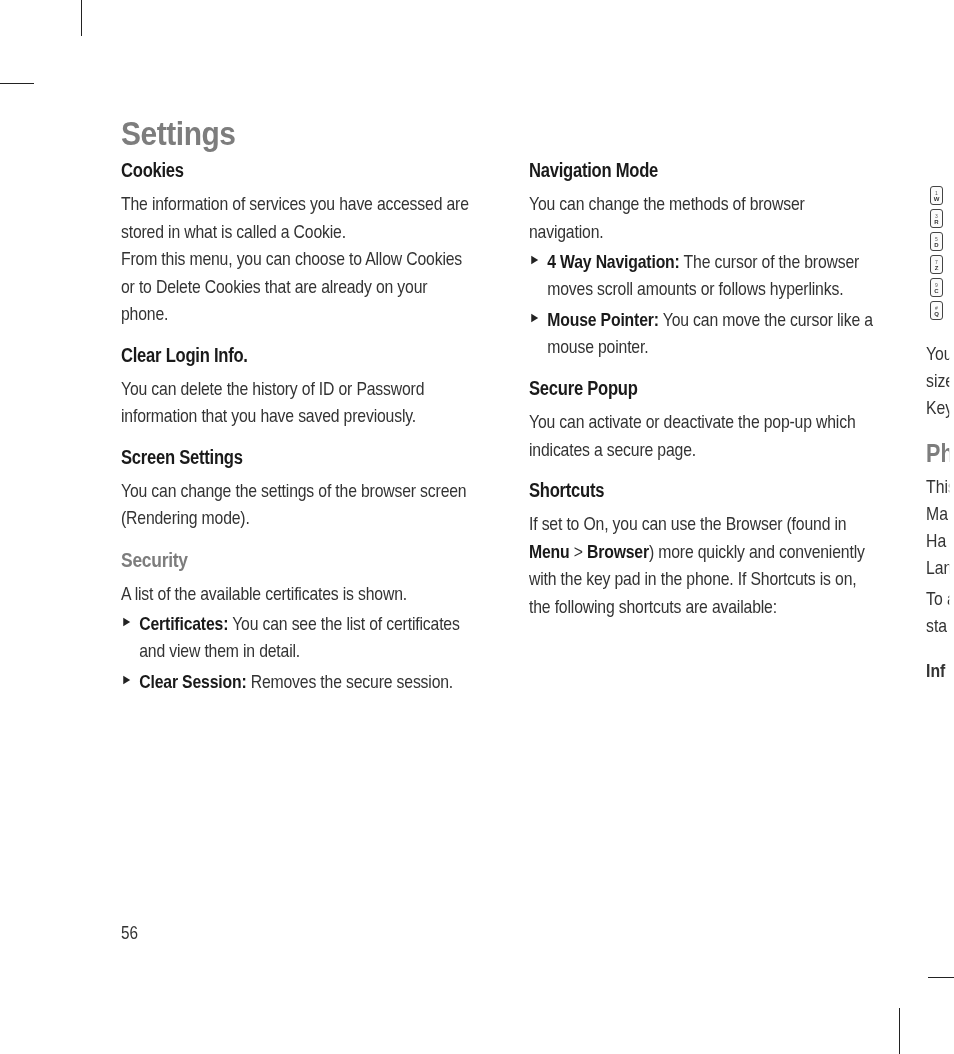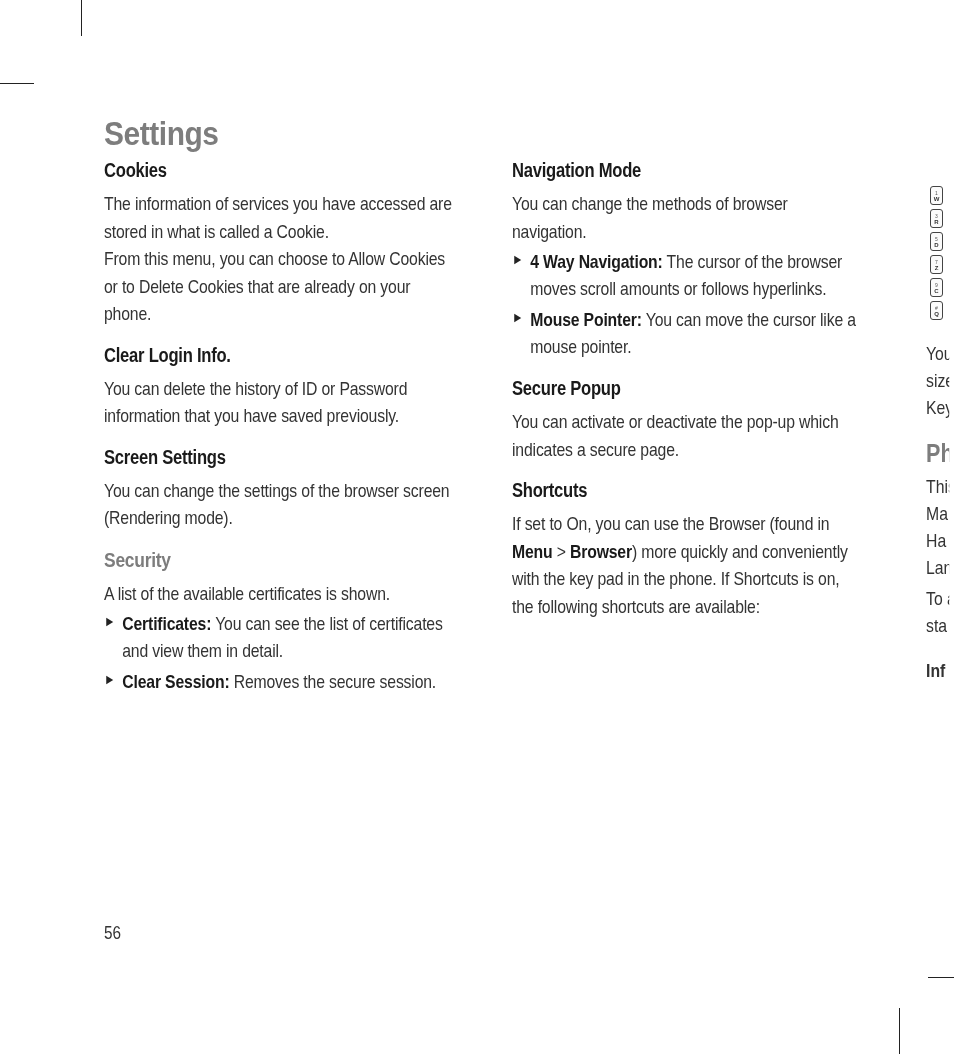--- a/index.html
+++ b/index.html
@@ -19,7 +19,7 @@
   .crop-br-h { position:absolute; left:928px; top:977px; width:26px; height:1px; background:#222; }
 
   .page {
-    position:absolute; left:104px; top:114px; width:760px; height:830px;
+    position:absolute; left:121px; top:114px; width:760px; height:830px;
   }
   .columns { display:flex; gap:56px; }
   .col { width:360px; }

